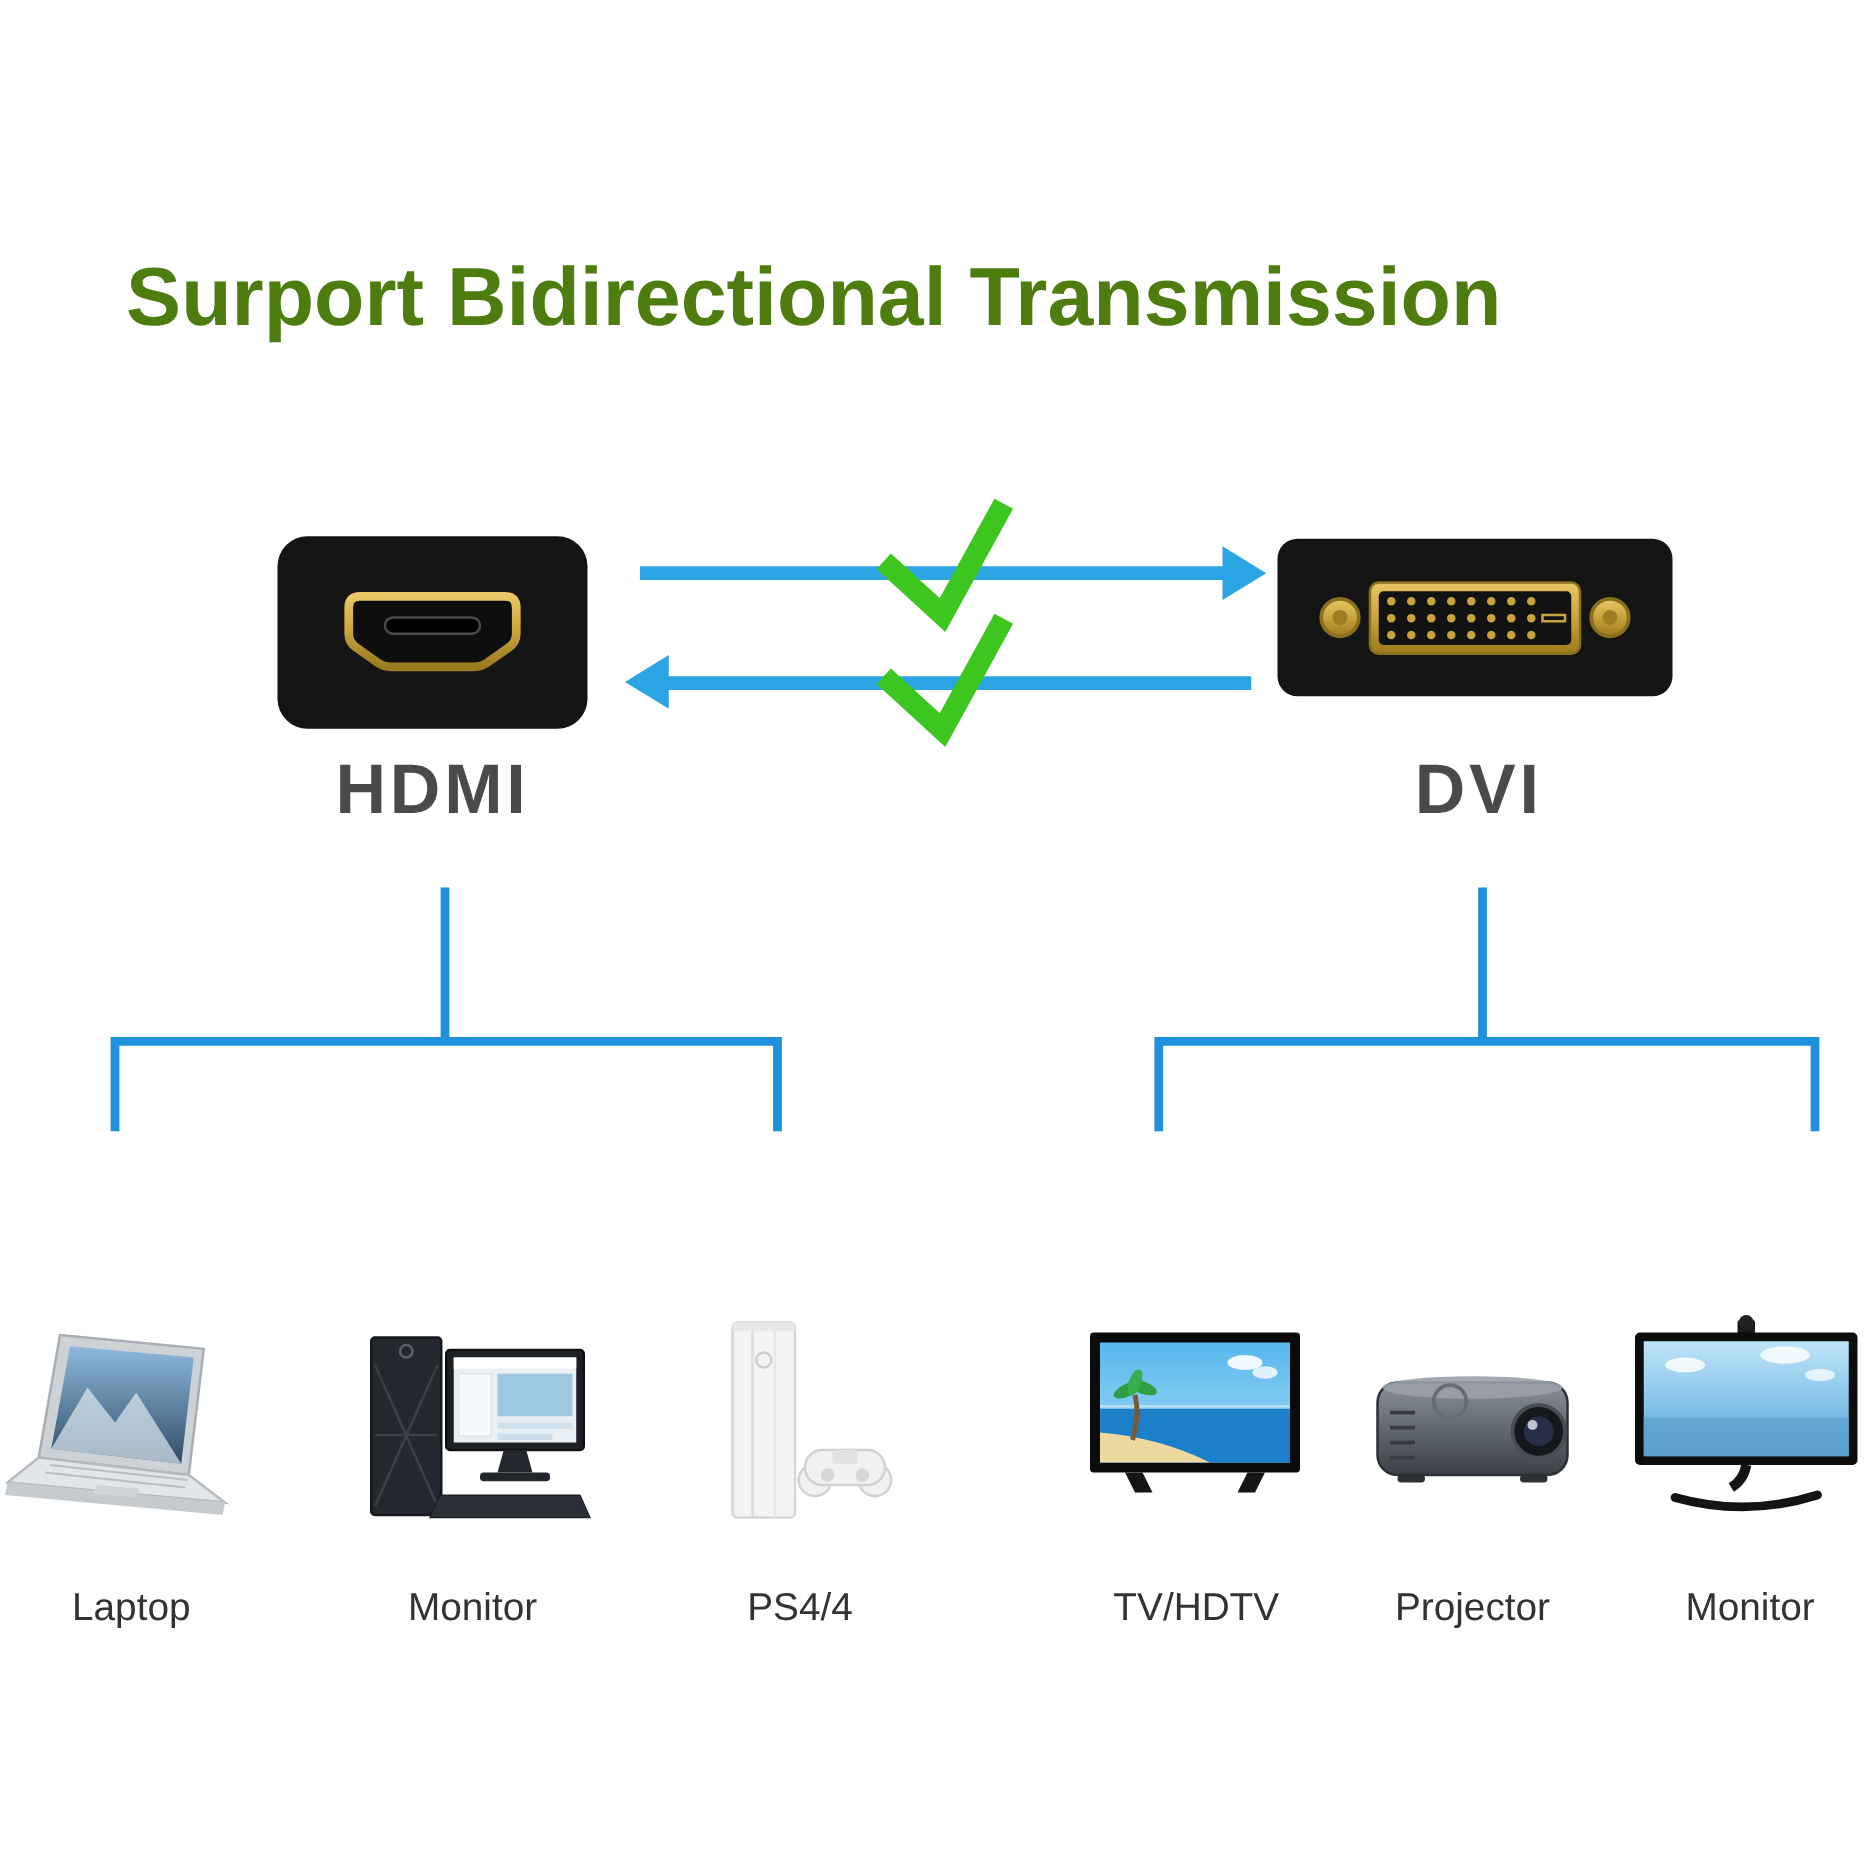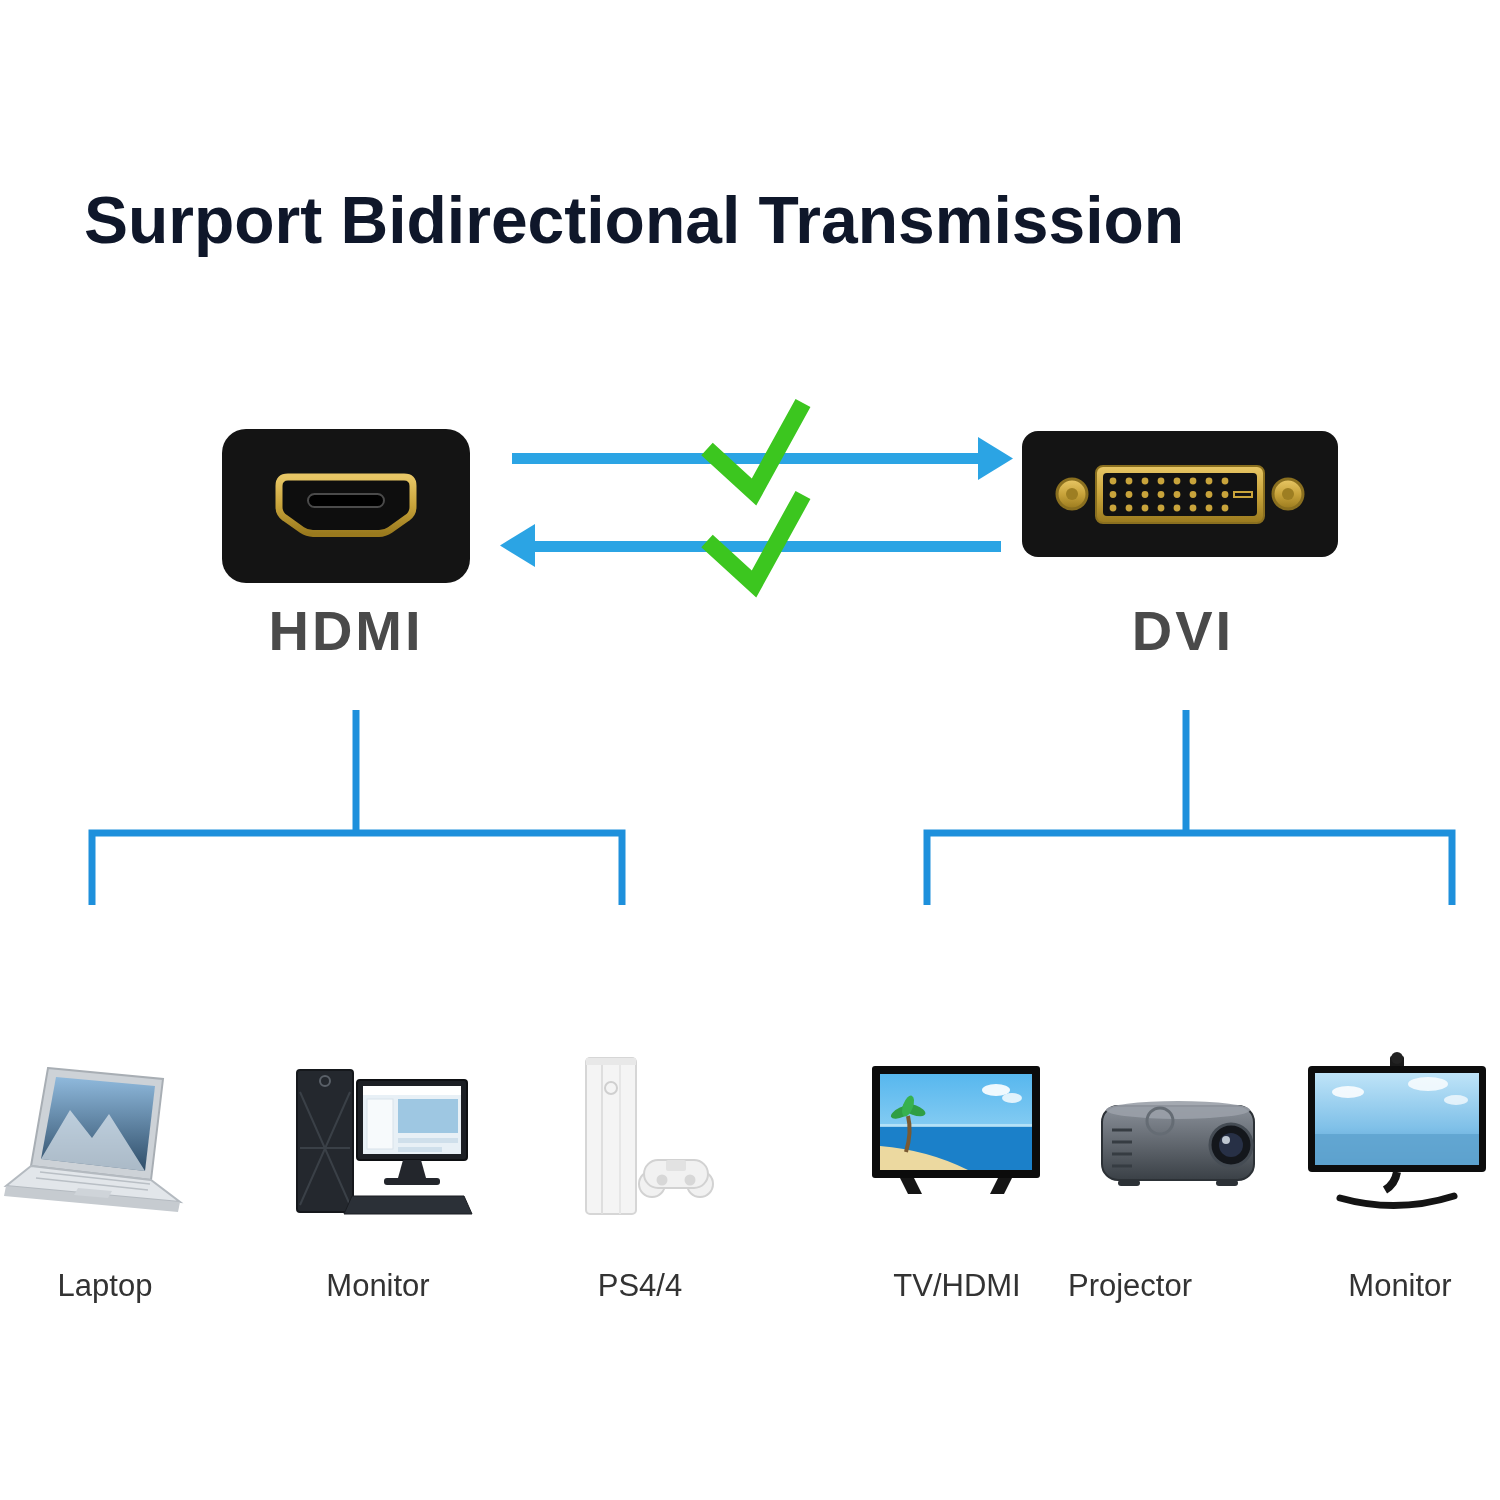--- a/index.html
+++ b/index.html
@@ -8,8 +8,8 @@
     font-family:"Liberation Sans",sans-serif;overflow:hidden;
   }
   .title{
-    position:absolute;top:182px;left:0;width:1268px;margin:0;
-    text-align:center;font-size:66px;font-weight:bold;color:#0f172a;
+    position:absolute;top:182px;left:0;width:1268px;margin:17px;
+    text-align:center;font-size:66px;font-weight:bold;color:#4d7c0f;
     letter-spacing:0px;
   }
   .art{position:absolute;top:0;left:0;}

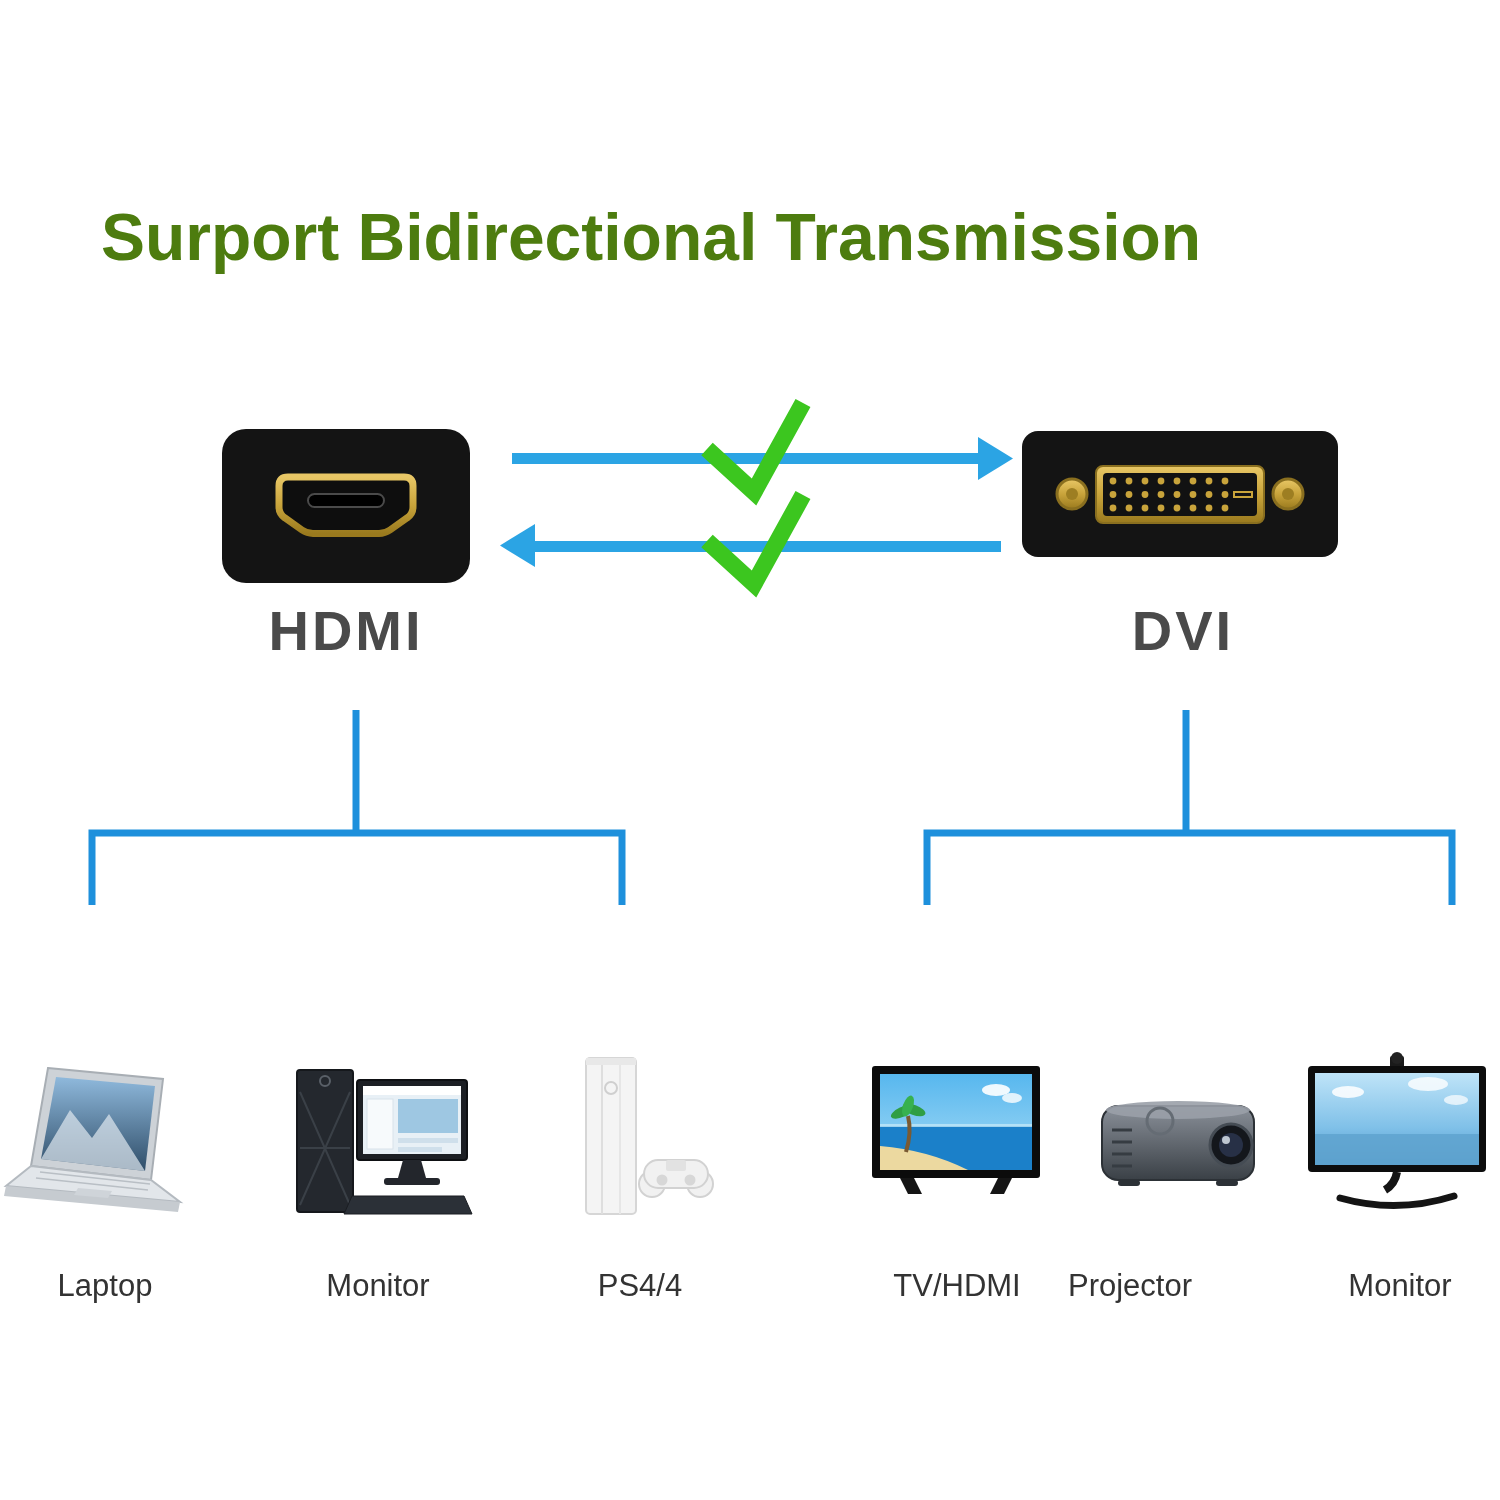--- a/index.html
+++ b/index.html
@@ -210,7 +210,7 @@
   <div class="dev-label" style="left:-5px">Laptop</div>
   <div class="dev-label" style="left:268px">Monitor</div>
   <div class="dev-label" style="left:530px">PS4/4</div>
-  <div class="dev-label" style="left:847px">TV/HDMI</div>
+  <div class="dev-label" style="left:847px">TV/HDTV</div>
   <div class="dev-label" style="left:1020px">Projector</div>
   <div class="dev-label" style="left:1290px">Monitor</div>
 

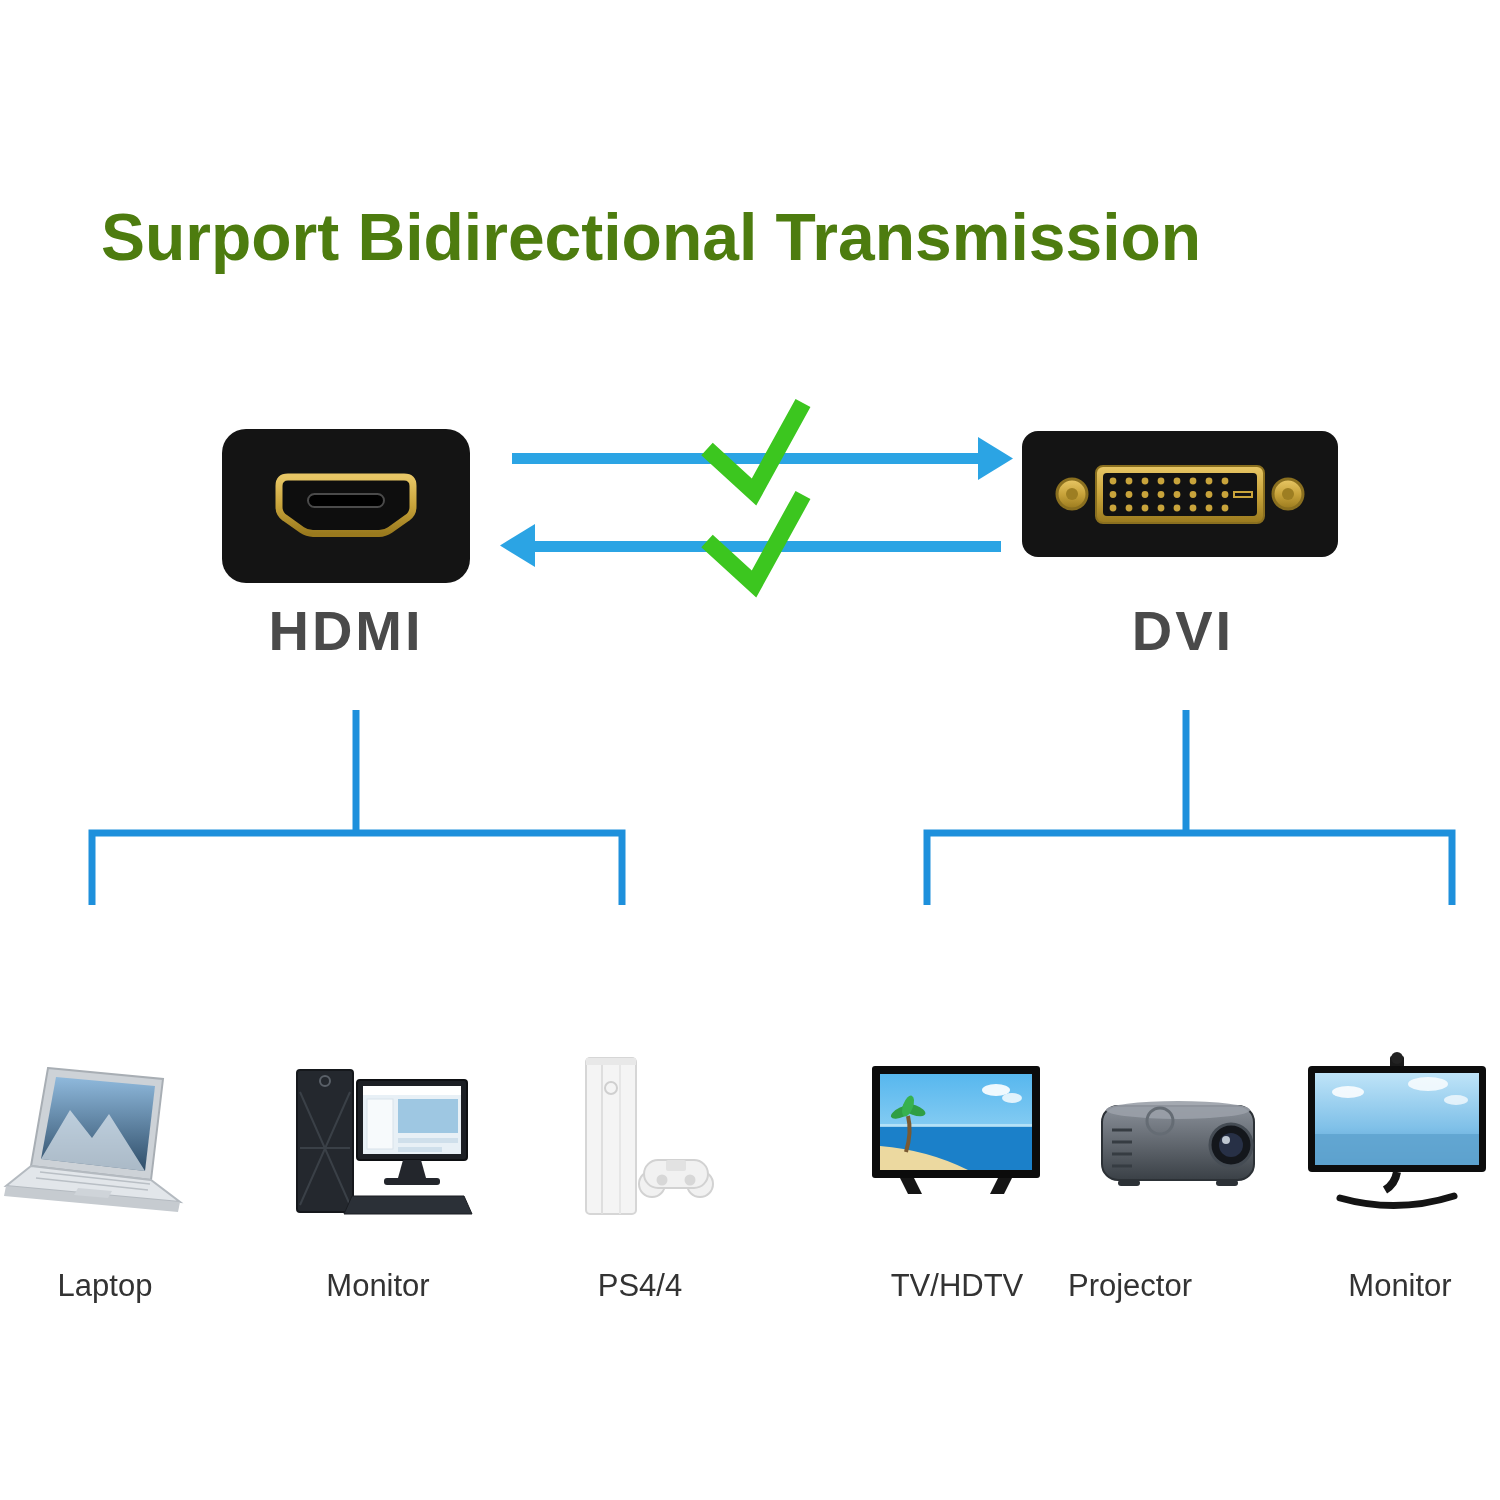--- a/index.html
+++ b/index.html
@@ -211,7 +211,7 @@
   <div class="dev-label" style="left:268px">Monitor</div>
   <div class="dev-label" style="left:530px">PS4/4</div>
   <div class="dev-label" style="left:847px">TV/HDTV</div>
-  <div class="dev-label" style="left:1020px">Projector</div>
+  <div class="dev-label" style="left:1068px">Projector</div>
   <div class="dev-label" style="left:1290px">Monitor</div>
 
 </div>

